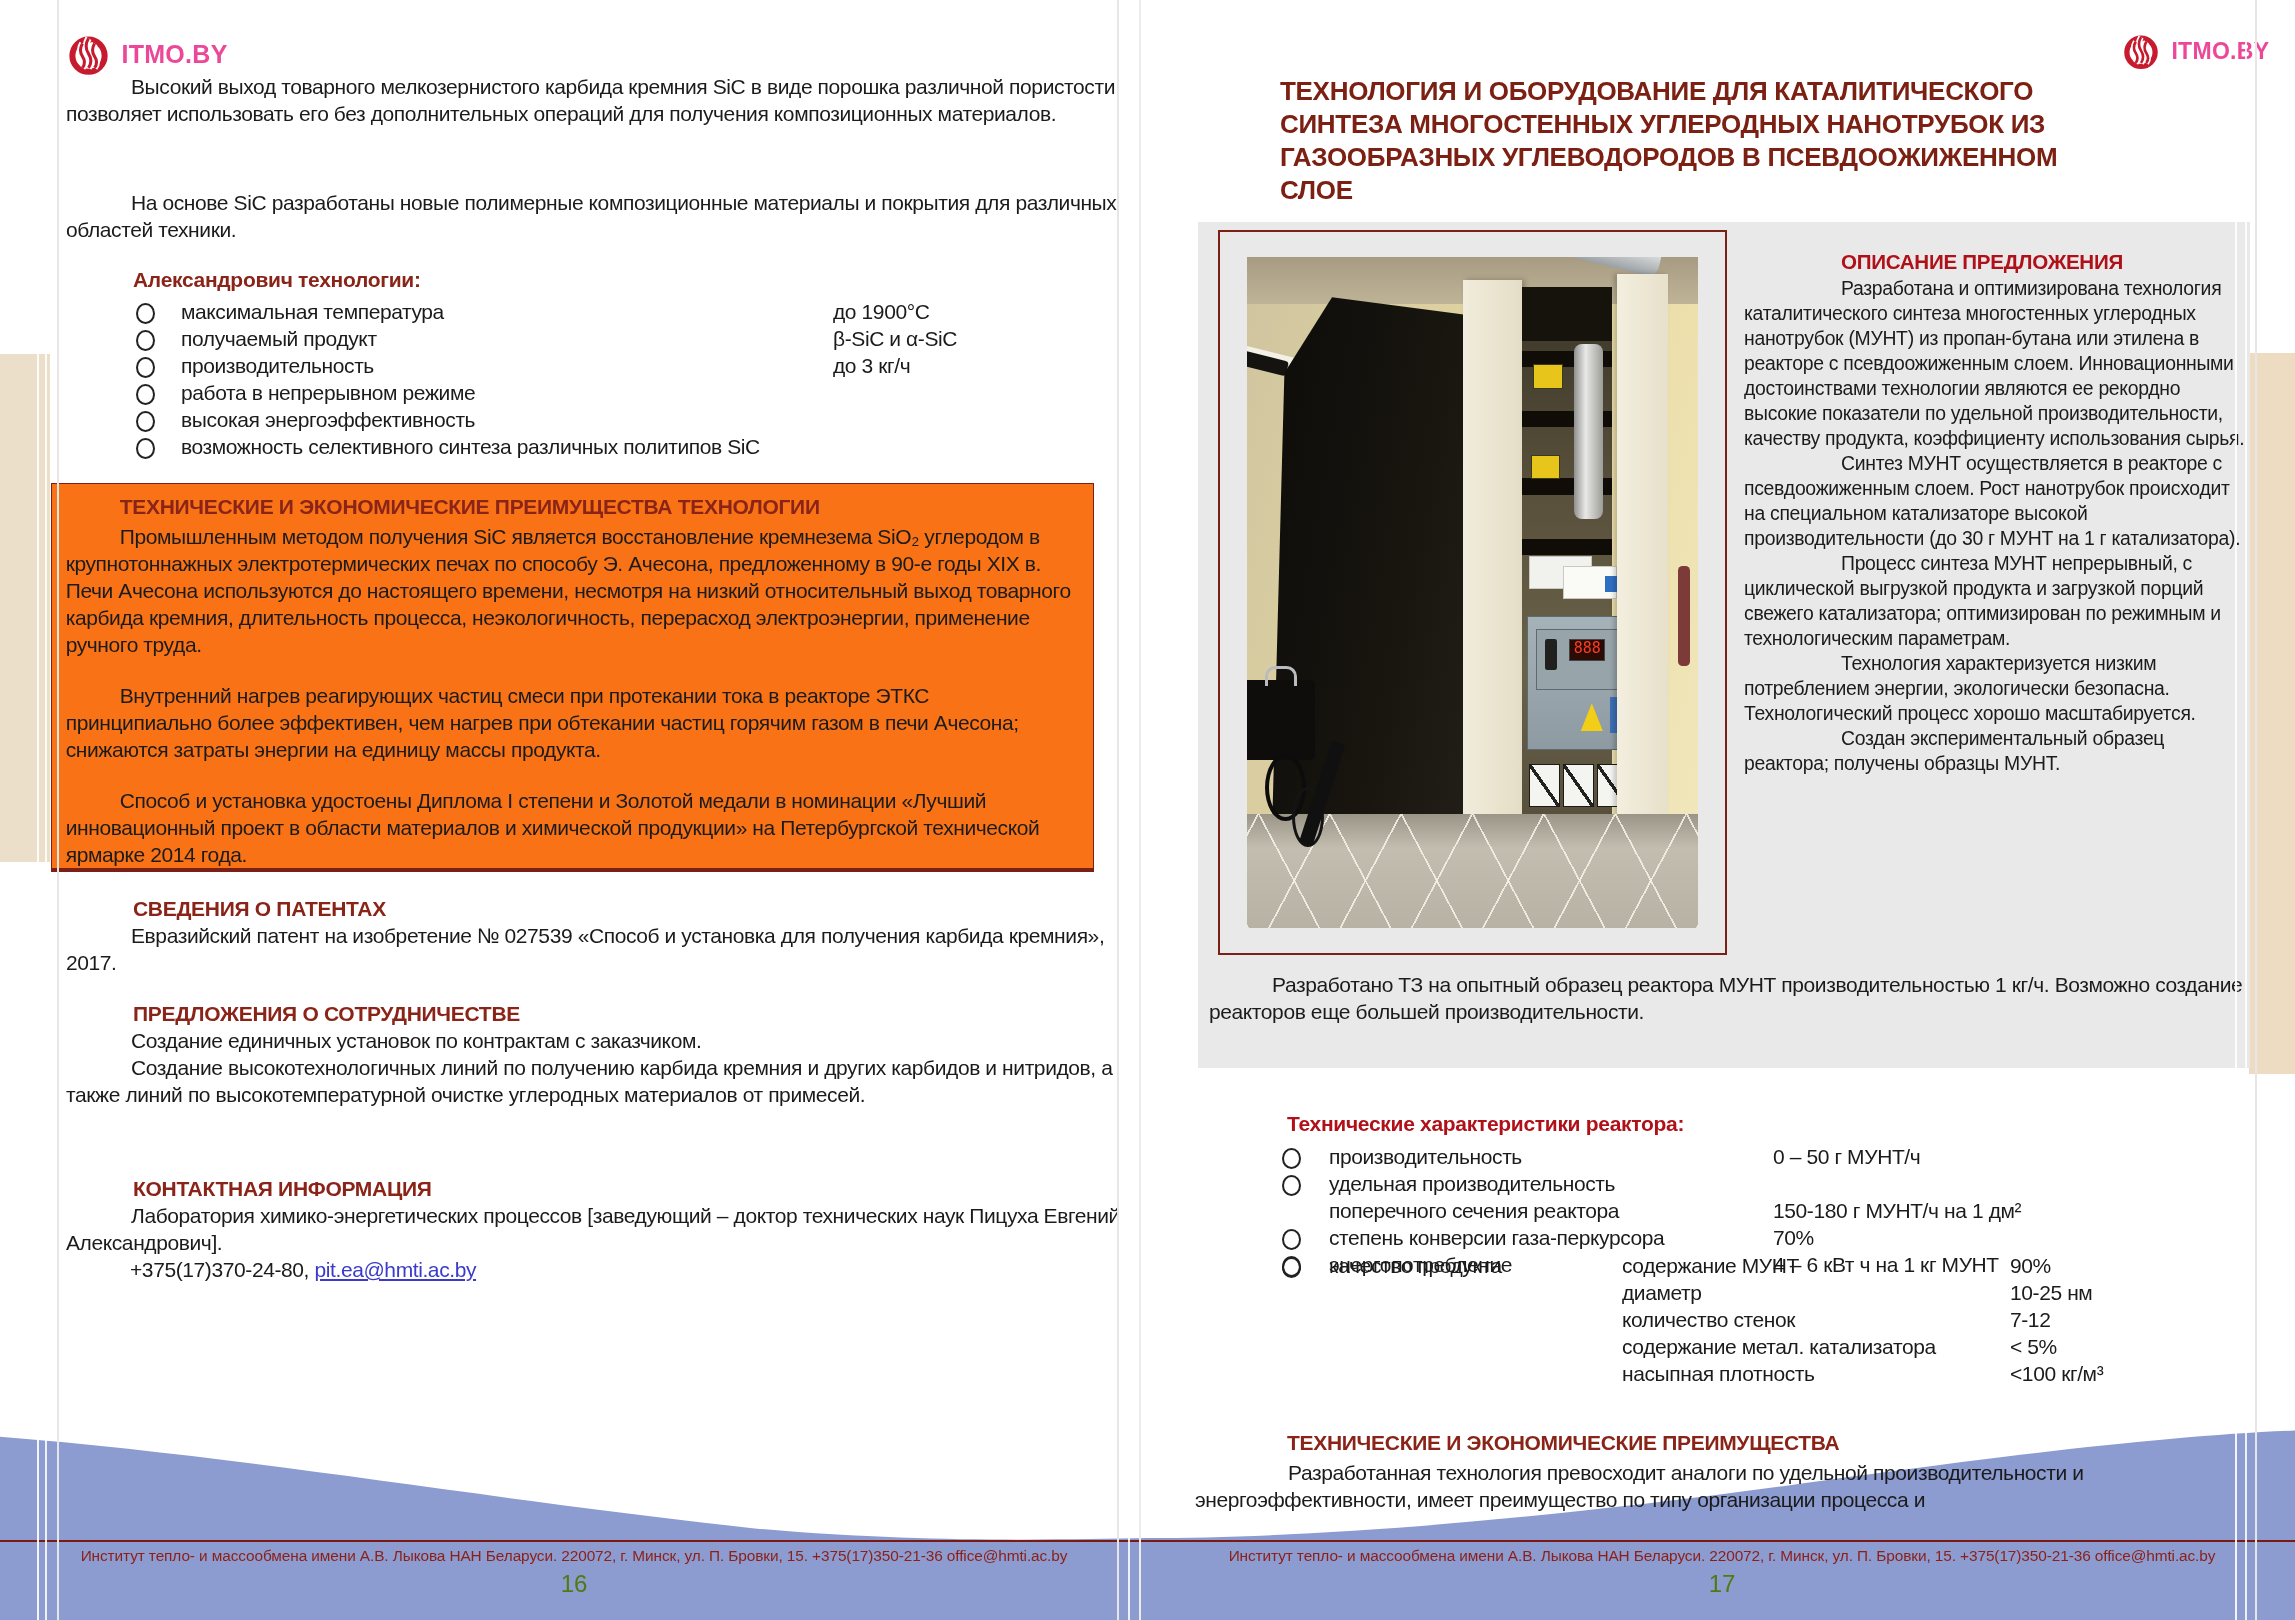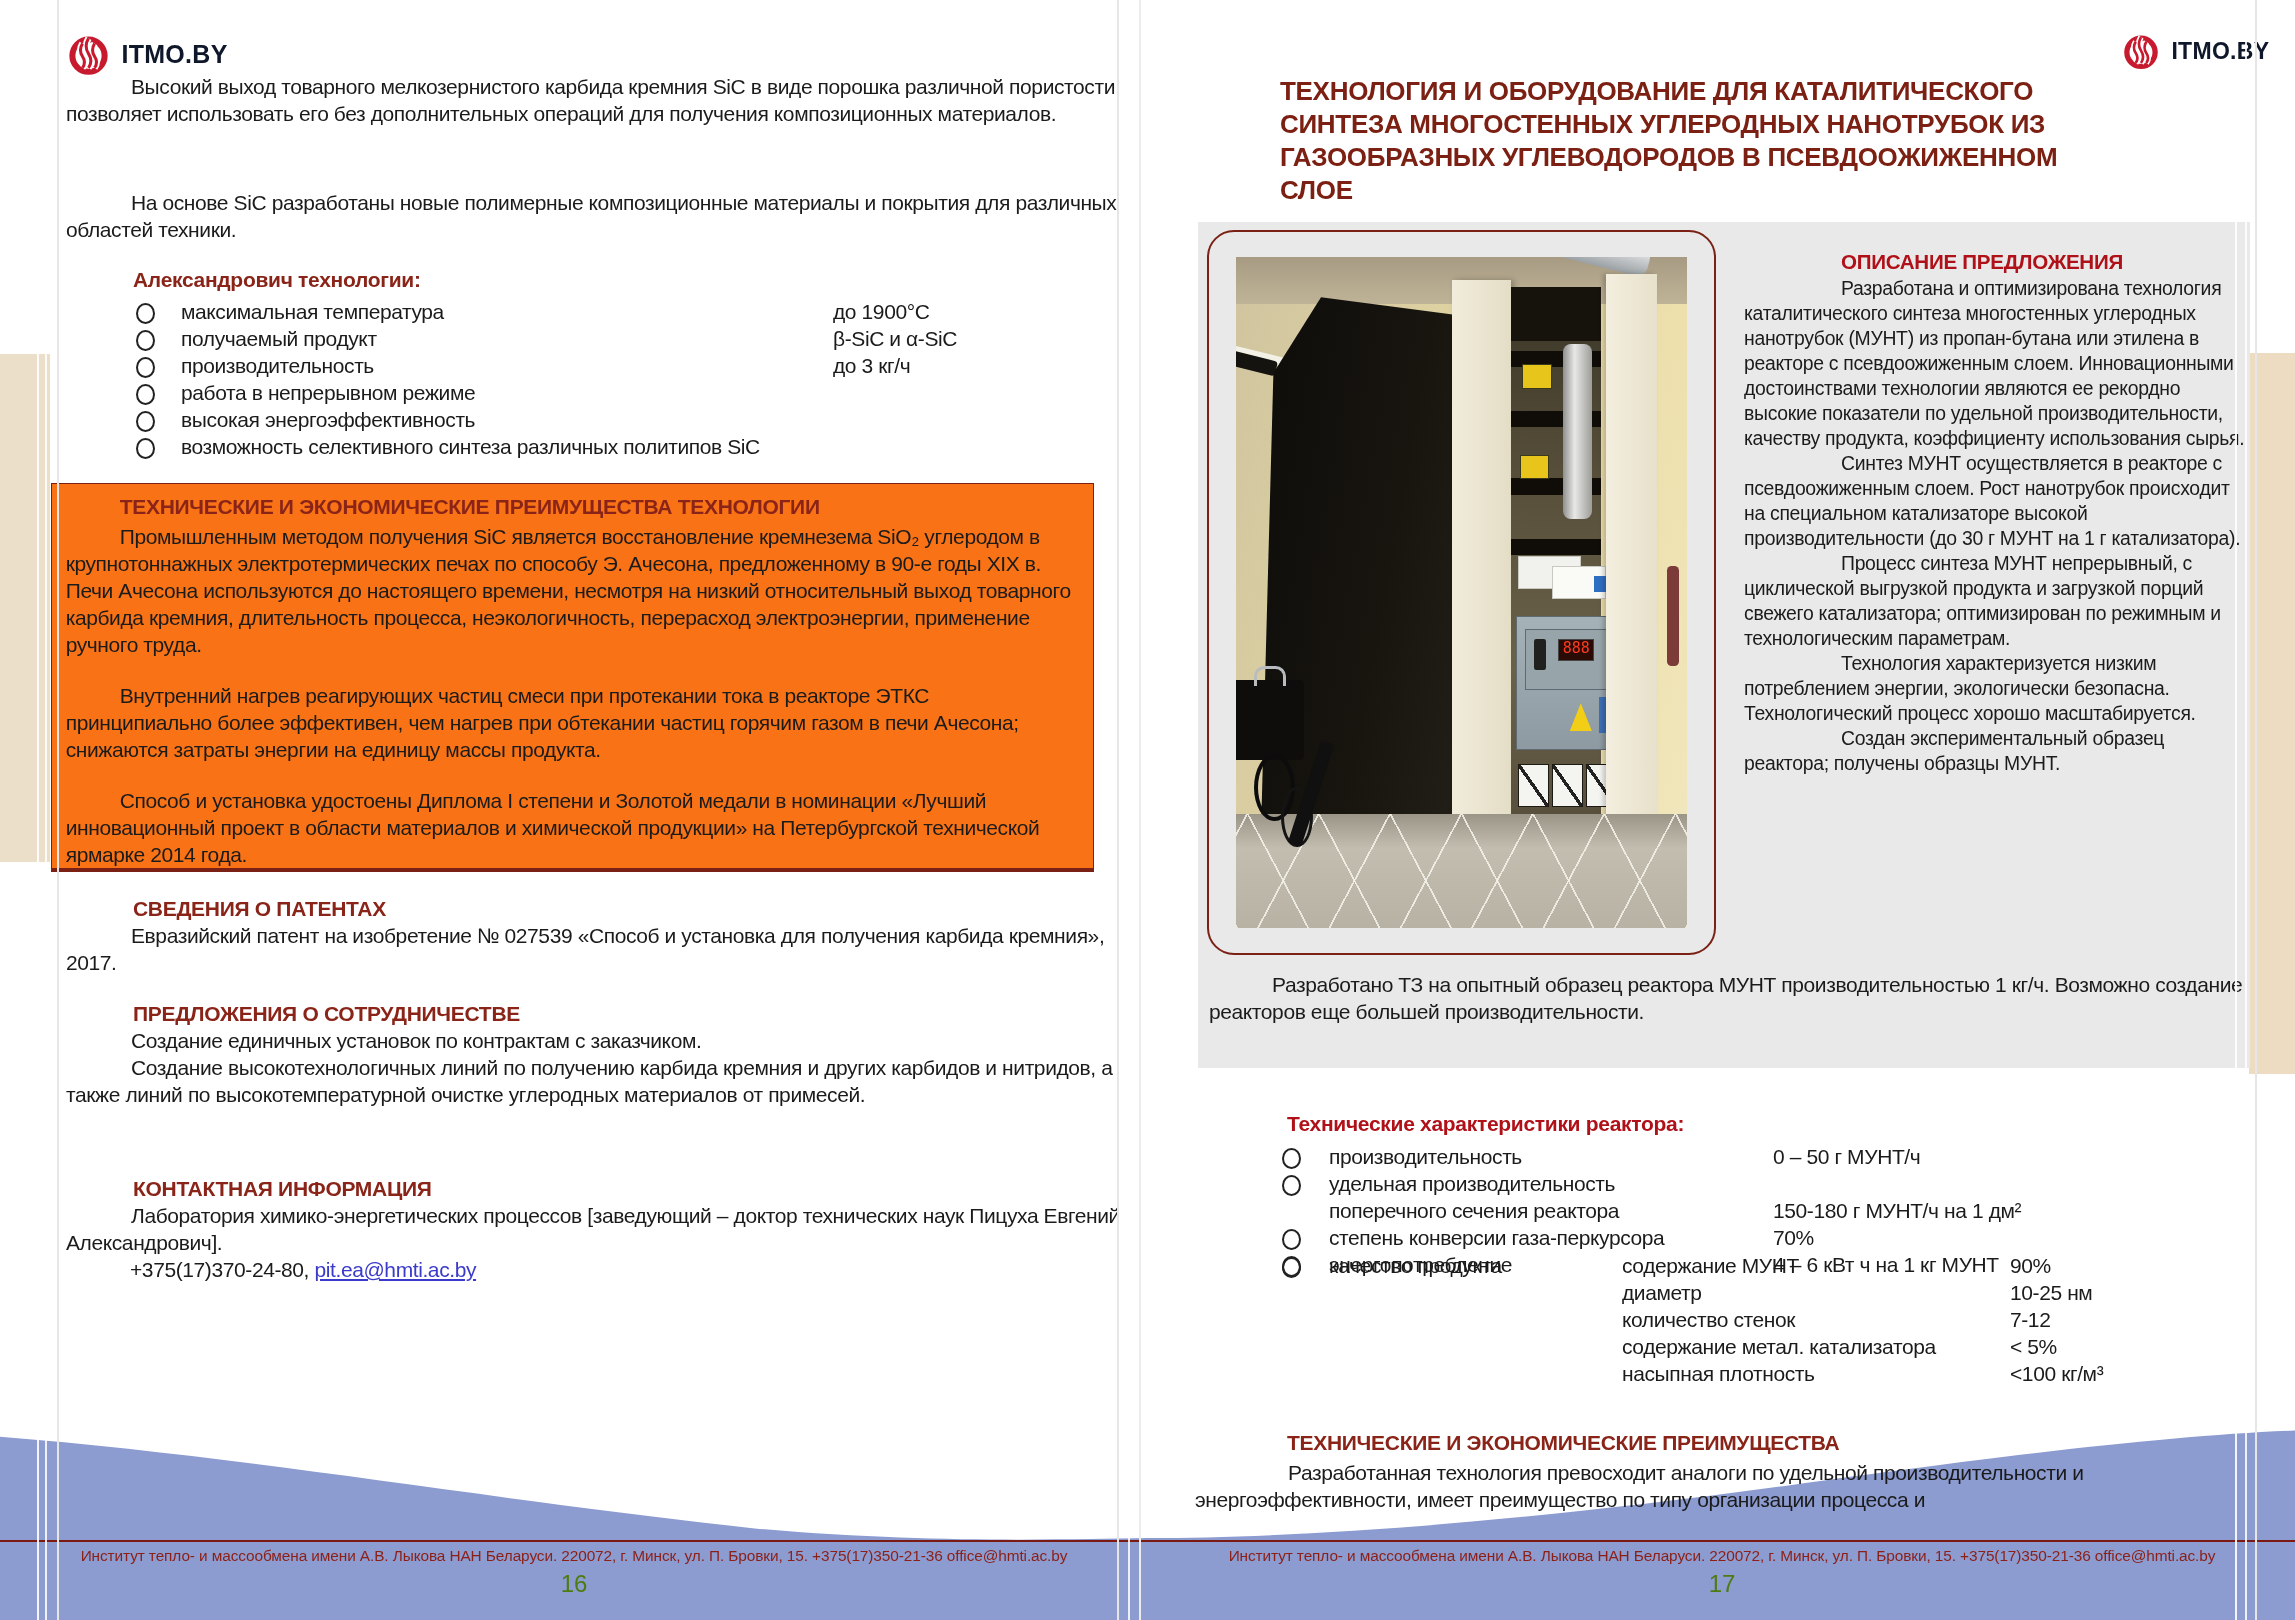--- a/index.html
+++ b/index.html
@@ -18,7 +18,7 @@
   .vline{position:absolute; top:0; bottom:0; width:1.7px; background:#e4e4e4; z-index:6;}
   
   .logo-row{display:flex; align-items:center; gap:11.4px; z-index:2;}
-  .logo-text{font-size:25px; font-weight:bold; color:#0f172a; letter-spacing:0.3px;}
+  .logo-text{font-size:25px; font-weight:bold; color:#ec4899; letter-spacing:0.3px;}
   
   .char-list{display:grid; grid-template-columns:45px 652px auto; row-gap:0;}
   .char-list .cell{font-size:21px; line-height:27px; letter-spacing:-0.4px;}

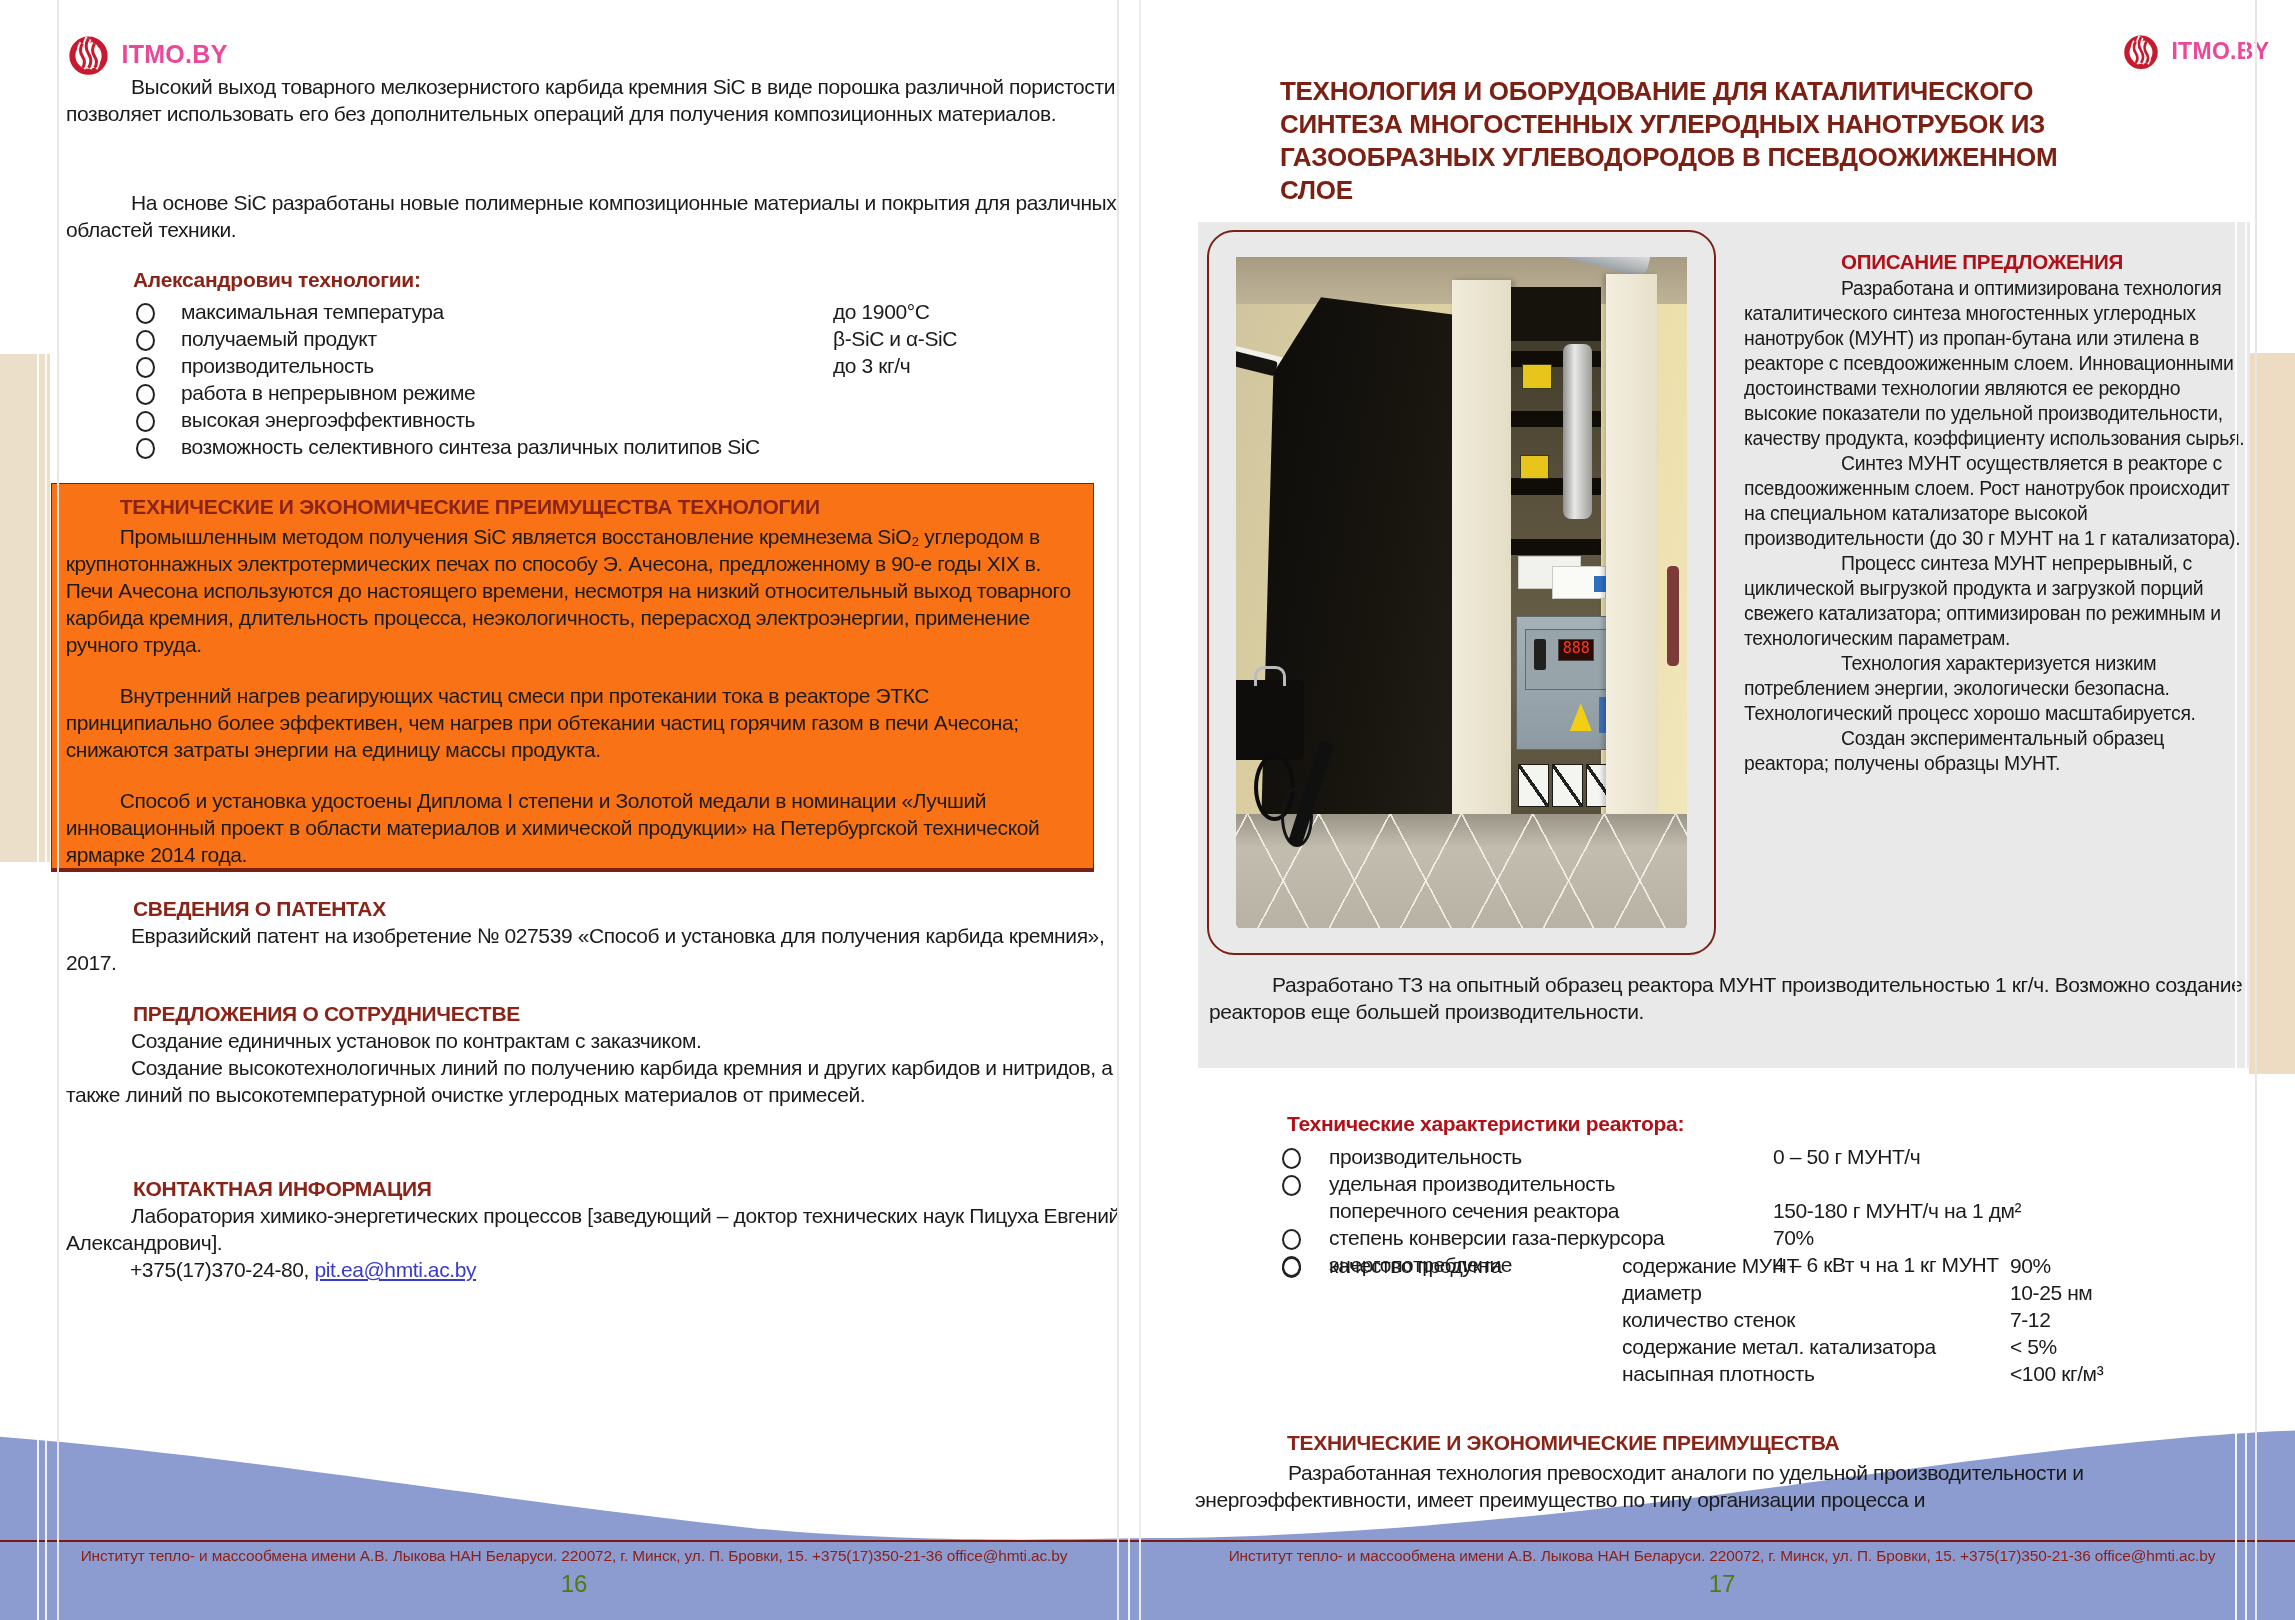--- a/index.html
+++ b/index.html
@@ -185,7 +185,7 @@
 
   <div class="abs graybox" style="left:1198px; top:222px; width:1052px; height:846px;">
 
-    <div class="abs photobox" style="left:9px; top:8px; width:509px; height:725px;border-radius:27px;">
+    <div class="abs photobox" style="left:20px; top:8px; width:509px; height:725px;">
       <div class="photo">
         <div class="ph ceiling"></div>
         <div class="ph duct"></div>

